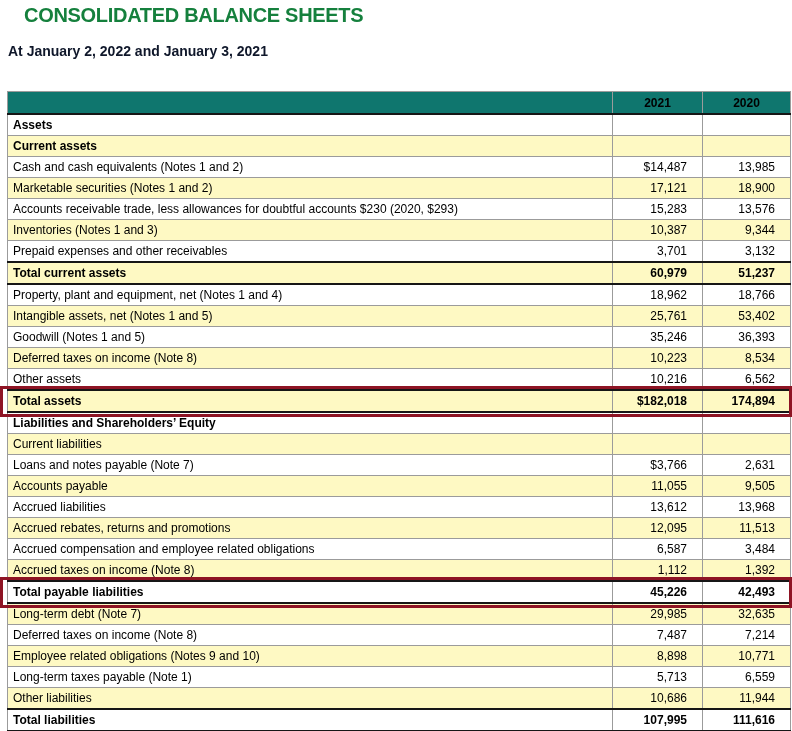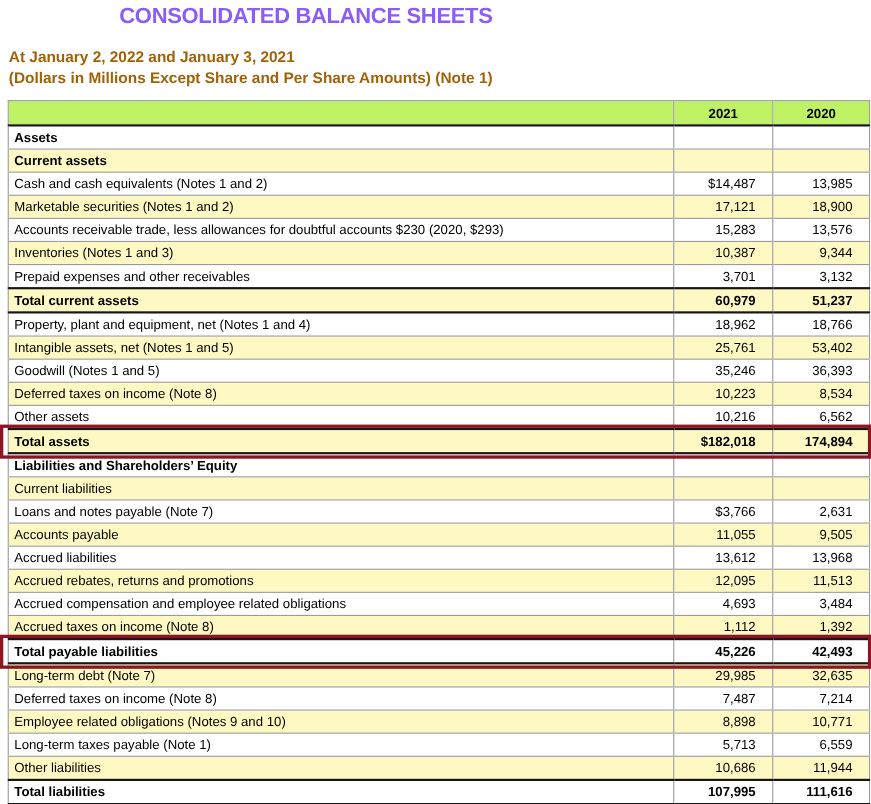--- a/index.html
+++ b/index.html
@@ -11,7 +11,7 @@
   .doc-header { position:absolute; top:4px; left:8px; }
   .doc-title {
     font-size:20px; font-weight:bold; letter-spacing:-0.3px;
-    margin:0 0 15px 0; color:#8b5cf6;text-align:right;
+    margin:0 0 15px 16px; color:#15803d;
   }
   .doc-sub { font-size:14px; font-weight:bold; line-height:19px; color:#a16207; }
 

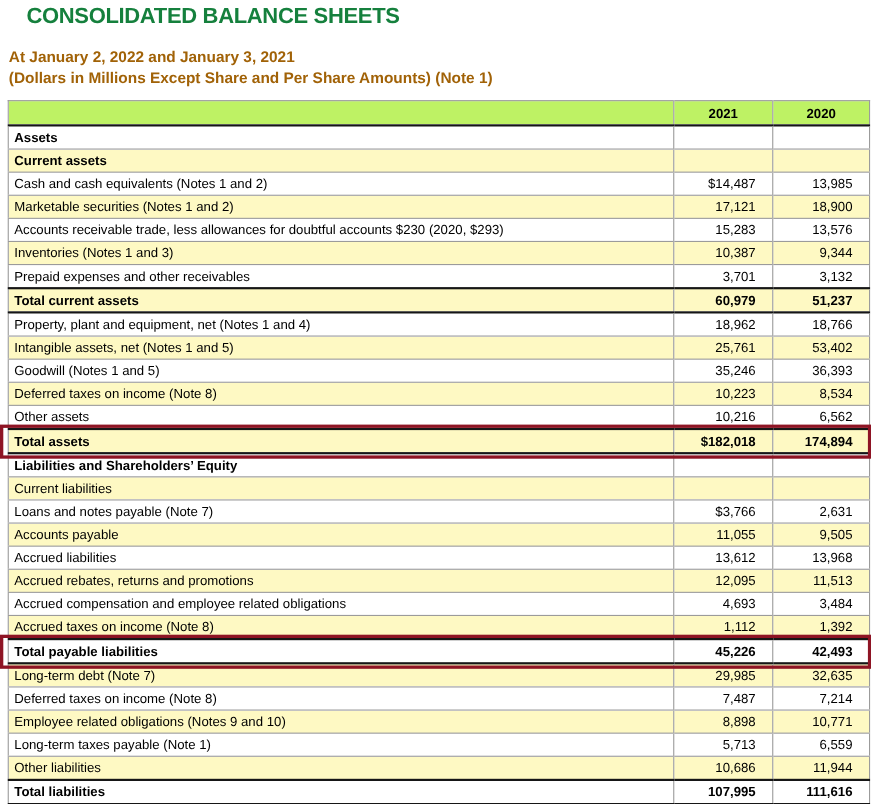--- a/index.html
+++ b/index.html
@@ -13,7 +13,7 @@
     font-size:20px; font-weight:bold; letter-spacing:-0.3px;
     margin:0 0 15px 16px; color:#15803d;
   }
-  .doc-sub { font-size:14px; font-weight:bold; line-height:19px; color:#a16207; }
+  .doc-sub { font-size:14px; font-weight:bold; line-height:19px; color:#0f172a; }
 
   .table-wrap { position:absolute; top:91px; left:7px; width:785px; }
   table.bs {

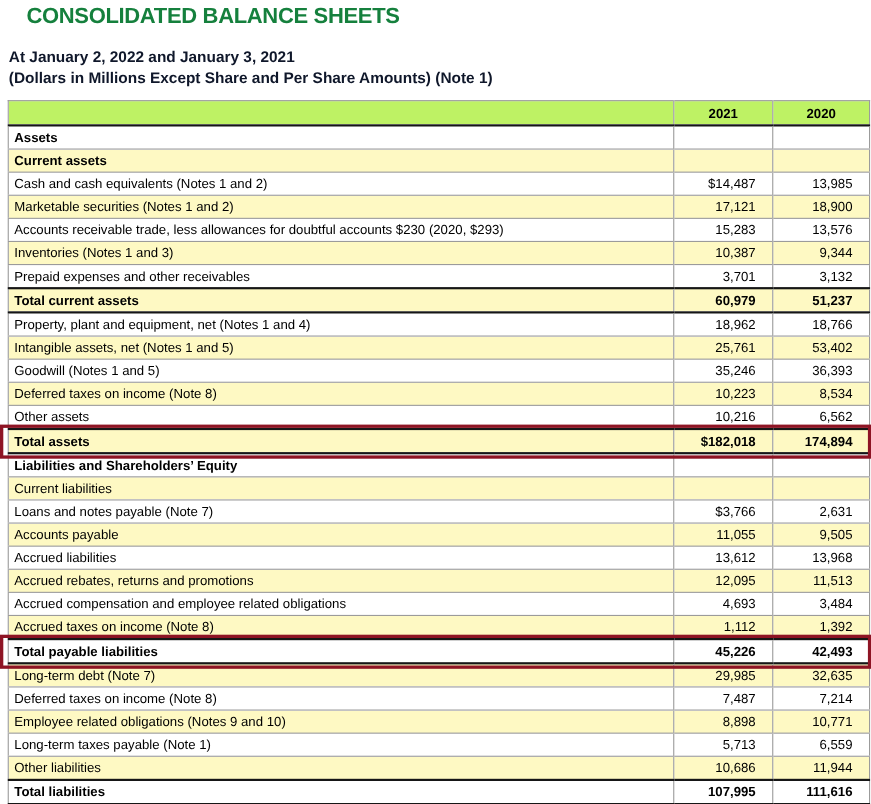--- a/index.html
+++ b/index.html
@@ -48,7 +48,6 @@
   <div class="doc-header">
     <h1 class="doc-title">CONSOLIDATED BALANCE SHEETS</h1>
     <div class="doc-sub">At January 2, 2022 and January 3, 2021</div>
-    <div class="doc-sub">(Dollars in Millions Except Share and Per Share Amounts) (Note 1)</div>
   </div>
 
   <div class="table-wrap" id="table-wrap">

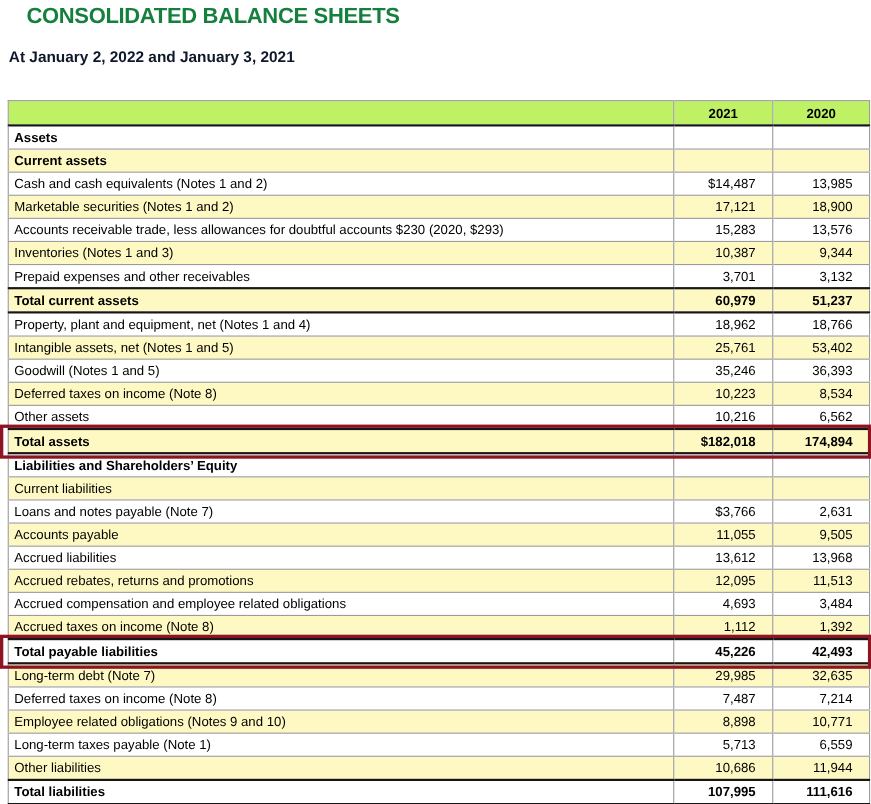--- a/index.html
+++ b/index.html
@@ -25,7 +25,7 @@
     overflow:hidden; white-space:nowrap;
   }
   table.bs thead th {
-    background:#bef264; font-weight:bold; text-align:center;
+    background:#0f766e; font-weight:bold; text-align:center;
     border-bottom:2px solid #161616; height:21px;
   }
   table.bs td { border-top:1px solid #9b9b9b; }

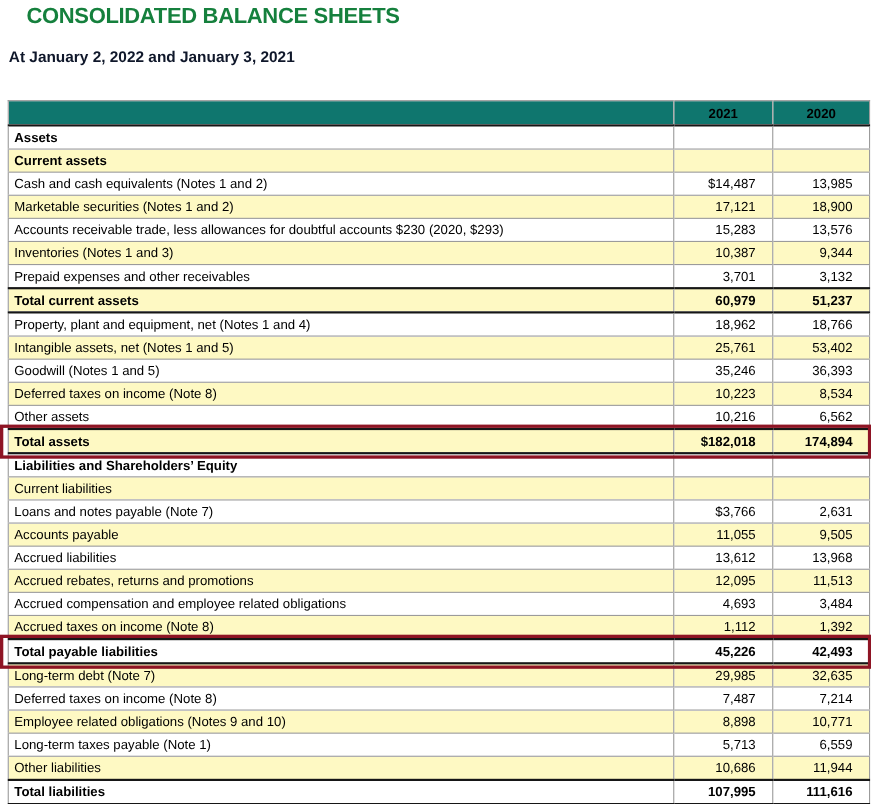--- a/index.html
+++ b/index.html
@@ -167,7 +167,7 @@
           </tr>
           <tr class="">
             <td class="label">Accrued compensation and employee related obligations</td>
-            <td class="val">4,693</td>
+            <td class="val">6,587</td>
             <td class="val">3,484</td>
           </tr>
           <tr class="shade">

